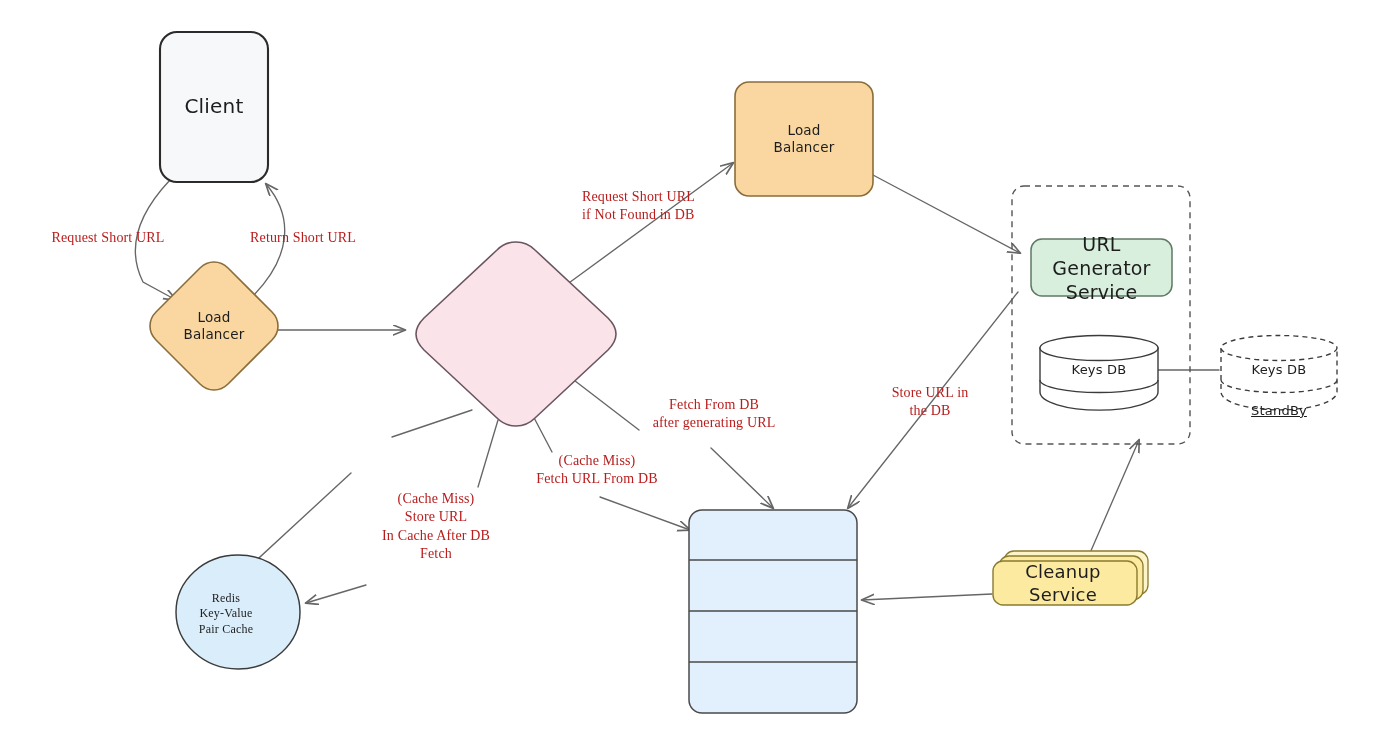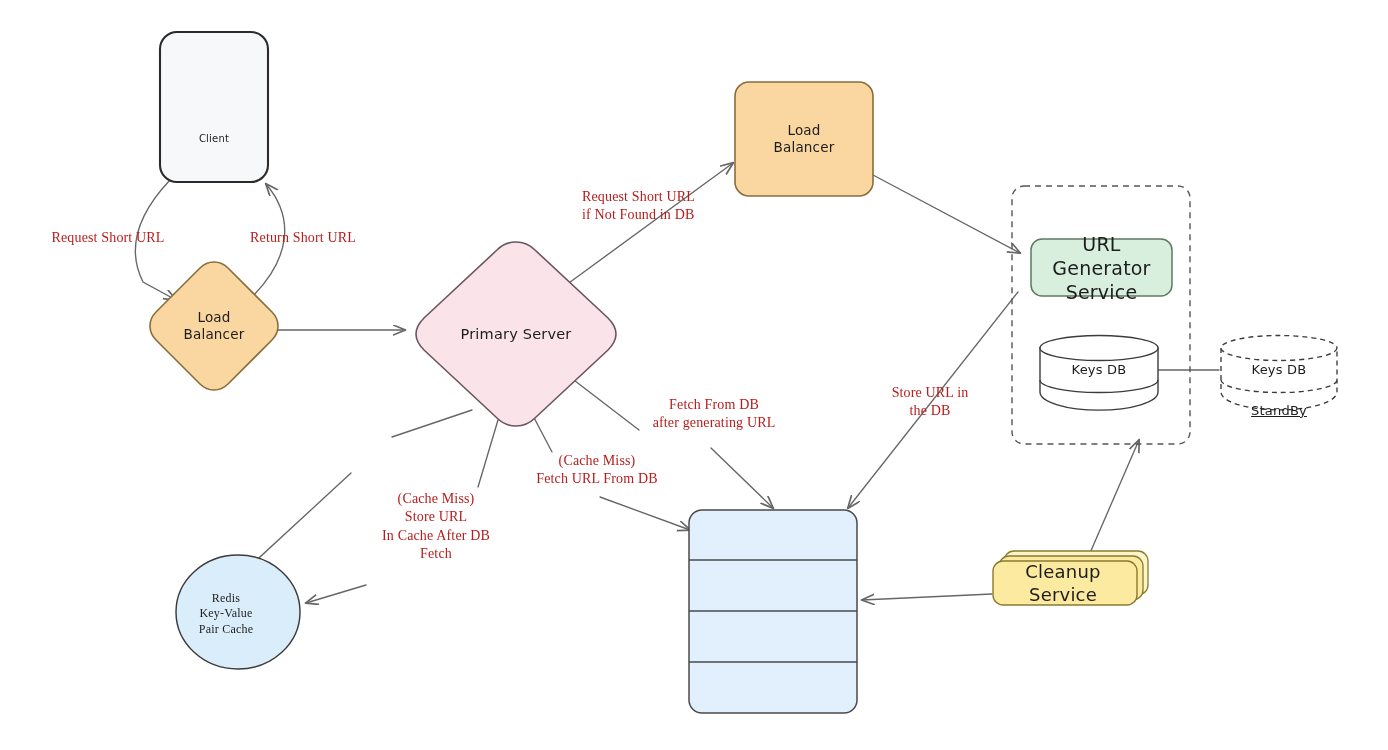--- a/index.html
+++ b/index.html
@@ -116,7 +116,7 @@
     </g>
   </svg>
 
-  <div class="nodelabel" style="left:160px;top:90px;width:108px;height:34px;font-size:10px;margin-top:32px;">Client</div>
+  <div class="nodelabel" style="left:160px;top:90px;width:108px;height:34px;font-size:20px;">Client</div>
 
   <div class="nodelabel" style="left:150px;top:306px;width:128px;height:40px;font-size:13.5px;">Load
 Balancer</div>

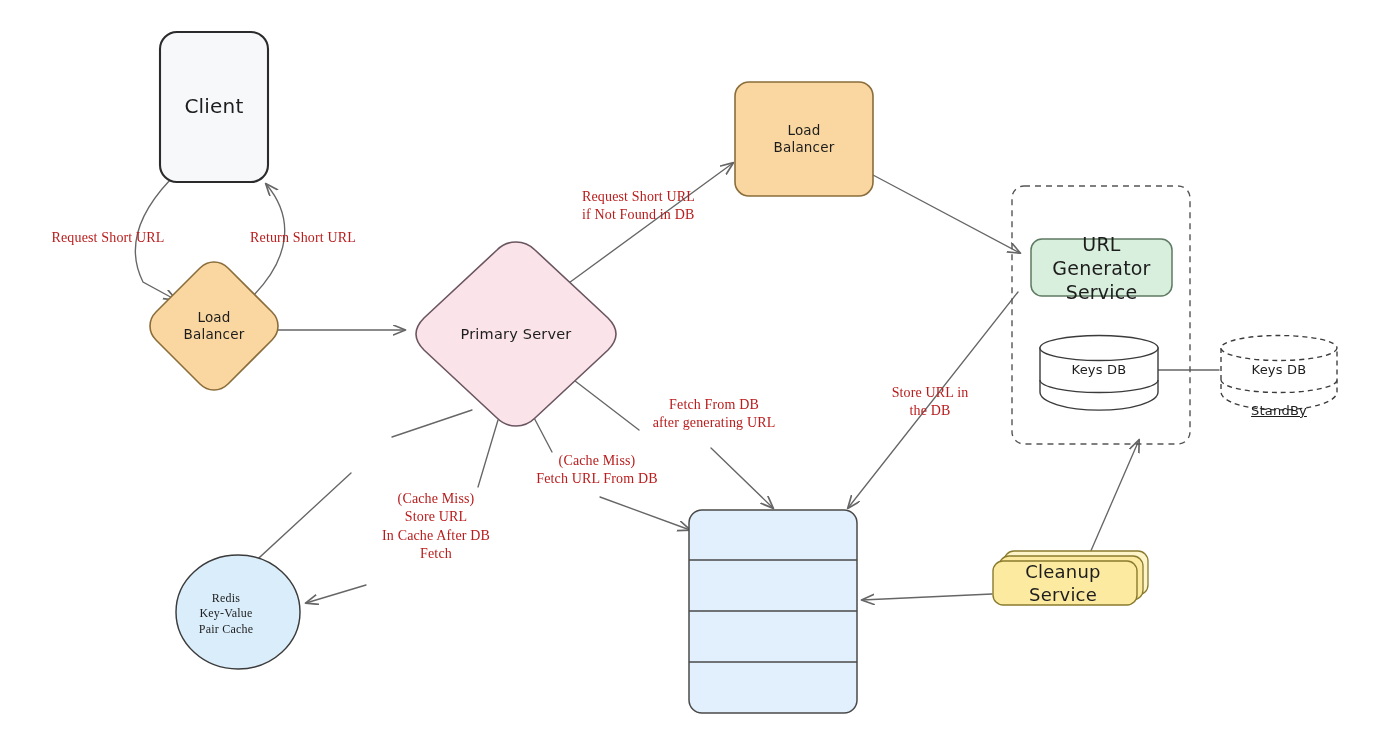--- a/index.html
+++ b/index.html
@@ -121,7 +121,6 @@
   <div class="nodelabel" style="left:150px;top:306px;width:128px;height:40px;font-size:13.5px;">Load
 Balancer</div>
 
-  <div class="nodelabel" style="left:416px;top:318px;width:200px;height:32px;font-size:14.5px;">Primary Server</div>
 
   <div class="nodelabel" style="left:735px;top:117px;width:138px;height:44px;font-size:13.5px;">Load
 Balancer</div>

